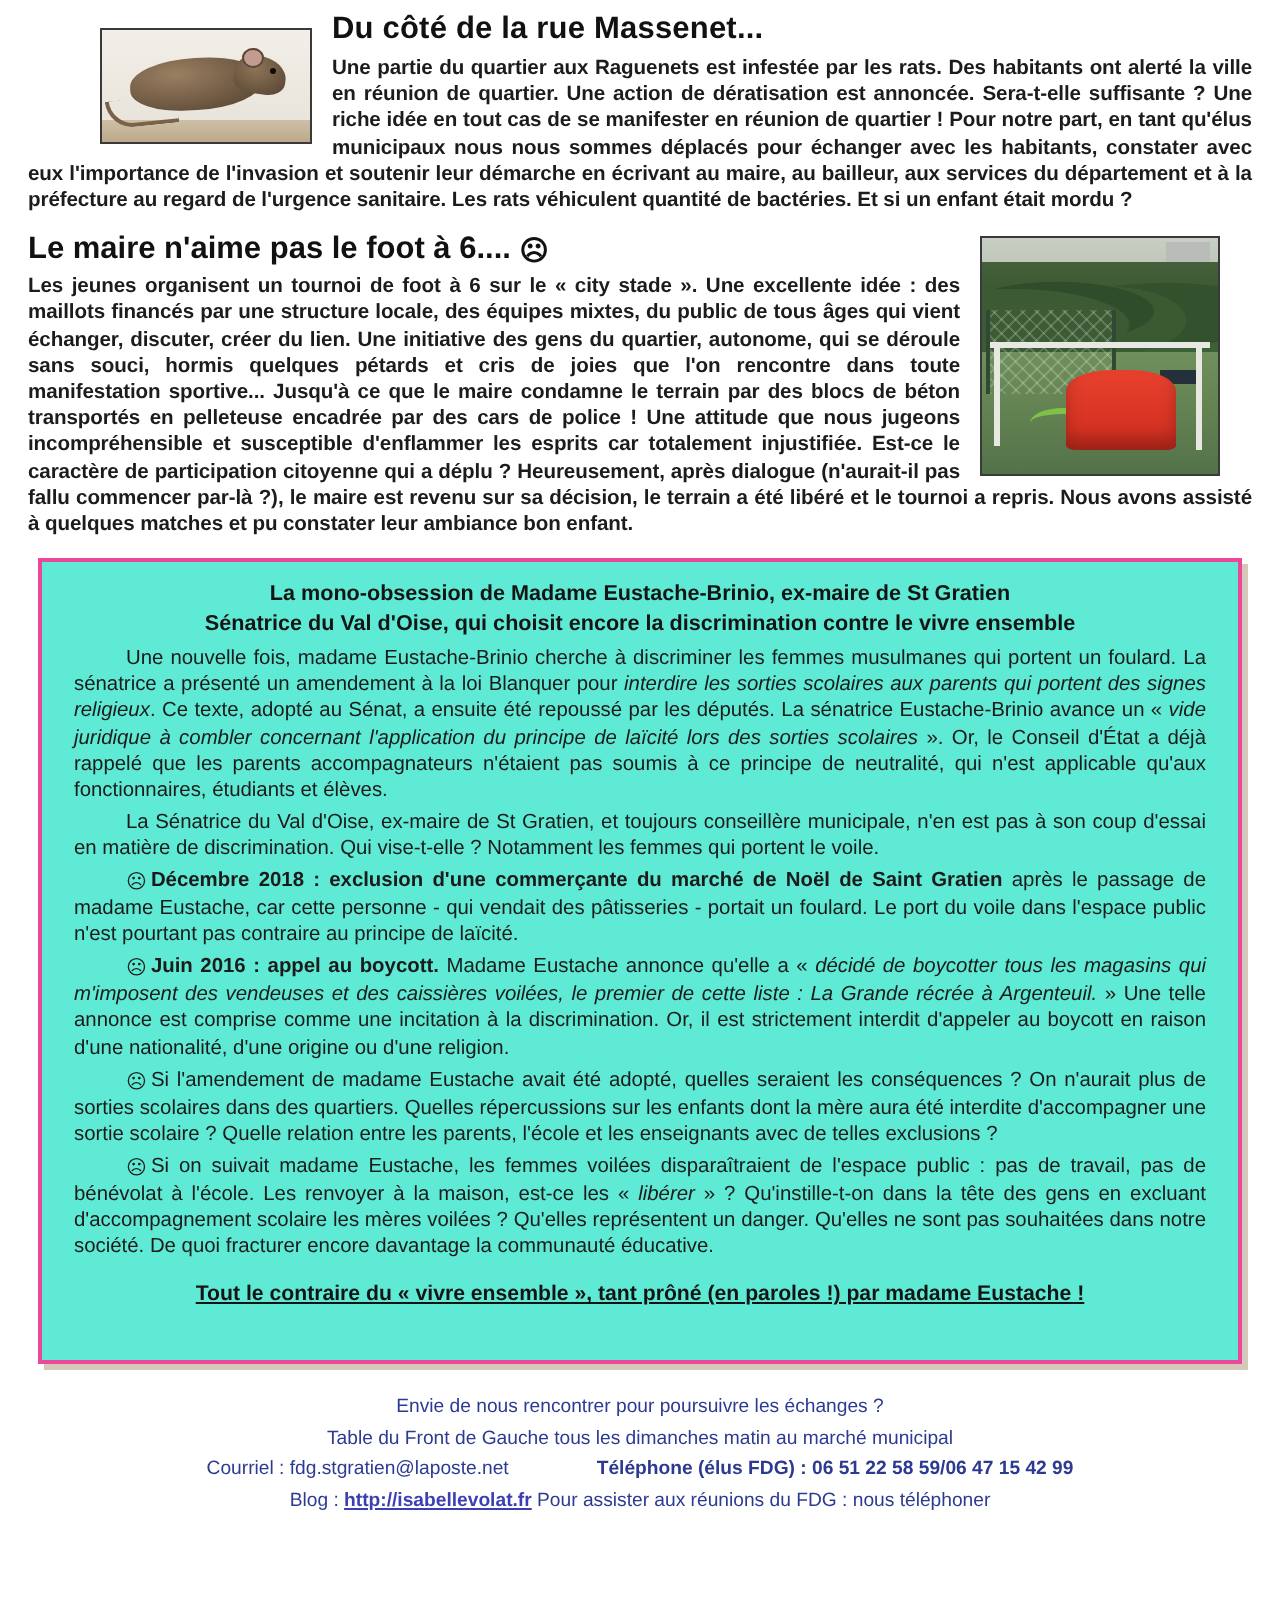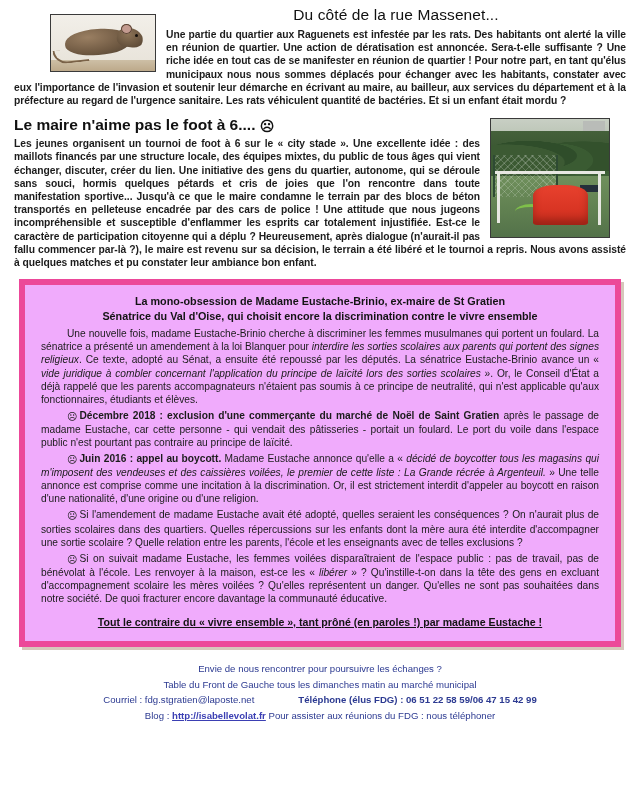--- a/index.html
+++ b/index.html
@@ -88,8 +88,8 @@
 
   h1.title {
     font-size: 15.5px;
-    font-weight: normal;
-    text-align: center;
+    font-weight: bold;
+    text-align: left;
     margin: 0 0 4px 0;
     letter-spacing: .1px;
     color: #111111;

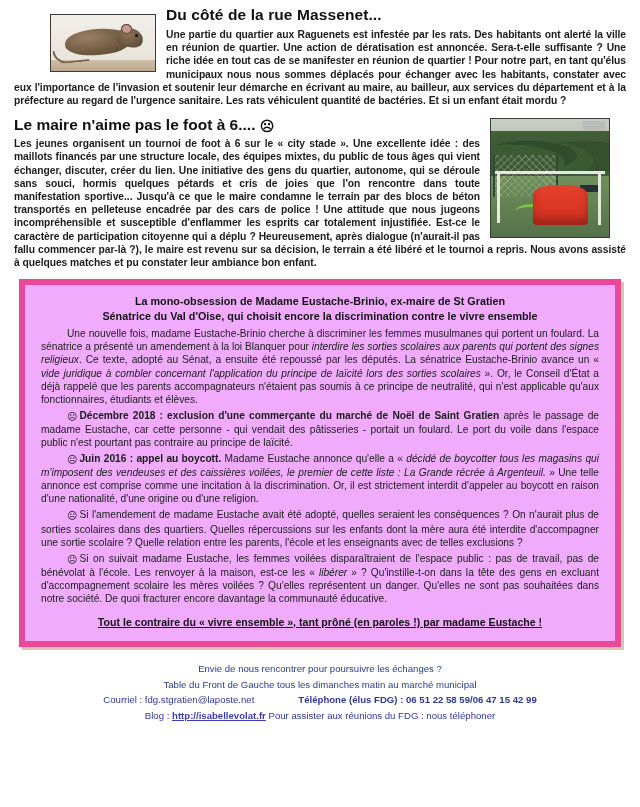--- a/index.html
+++ b/index.html
@@ -192,9 +192,9 @@
   .highlight-box {
     position: relative;
     margin: 10px 5px 0 5px;
-    background: #f0abfc;
-    border: 6px solid #ec4899;
-    padding: 9px 13px 12px 13px;
+    background: #5eead4;
+    border: 2px solid #ec4899;
+    padding: 9px 13px 26px 13px;
     box-shadow: 3px 3px 0 rgba(120,70,30,.30);
     box-sizing: border-box;
   }

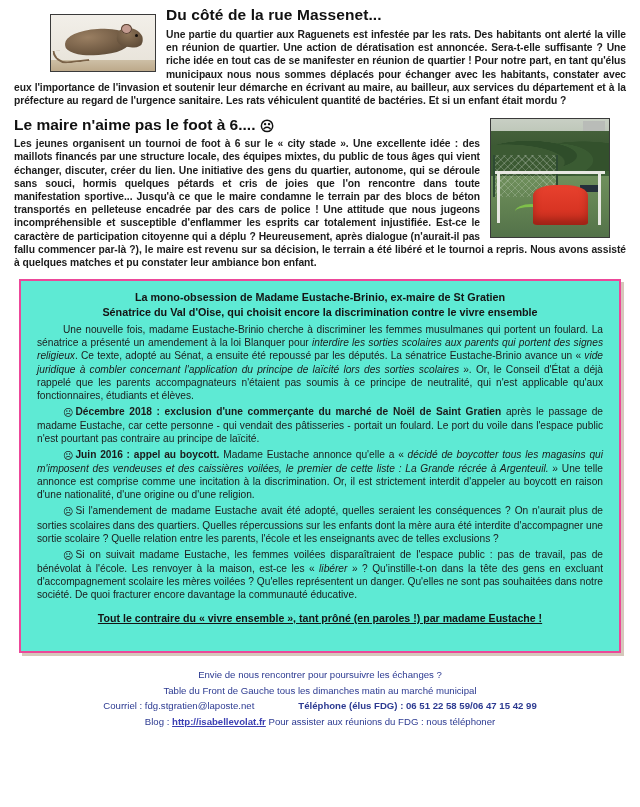--- a/index.html
+++ b/index.html
@@ -296,6 +296,7 @@
       <span>Une nouvelle fois, madame Eustache-Brinio cherche à discriminer les femmes musulmanes qui portent un foulard. La sénatrice a présenté un amendement à la loi Blanquer pour </span><span class="ital">interdire les sorties scolaires aux parents qui portent des signes religieux</span><span>. Ce texte, adopté au Sénat, a ensuite été repoussé par les députés. La sénatrice Eustache-Brinio avance un « </span><span class="ital">vide juridique à combler concernant l'application du principe de laïcité lors des sorties scolaires</span><span> ». Or, le Conseil d'État a déjà rappelé que les parents accompagnateurs n'étaient pas soumis à ce principe de neutralité, qui n'est applicable qu'aux fonctionnaires, étudiants et élèves.</span>
     </p>
 
+    <p class="box-p">La Sénatrice du Val d'Oise, ex-maire de St Gratien, et toujours conseillère municipale,  n'en est pas à son coup d'essai en matière de discrimination. Qui  vise-t-elle ? Notamment les femmes qui portent le voile.</p>
 
     <p class="box-p">
       <span class="bullet-face">☹</span><span class="bold">Décembre 2018 : exclusion d'une commerçante  du marché de Noël de Saint Gratien</span><span> après le passage de madame Eustache, car cette personne - qui vendait des pâtisseries - portait un foulard. Le port du voile dans l'espace public n'est pourtant pas contraire au principe de laïcité.</span>

